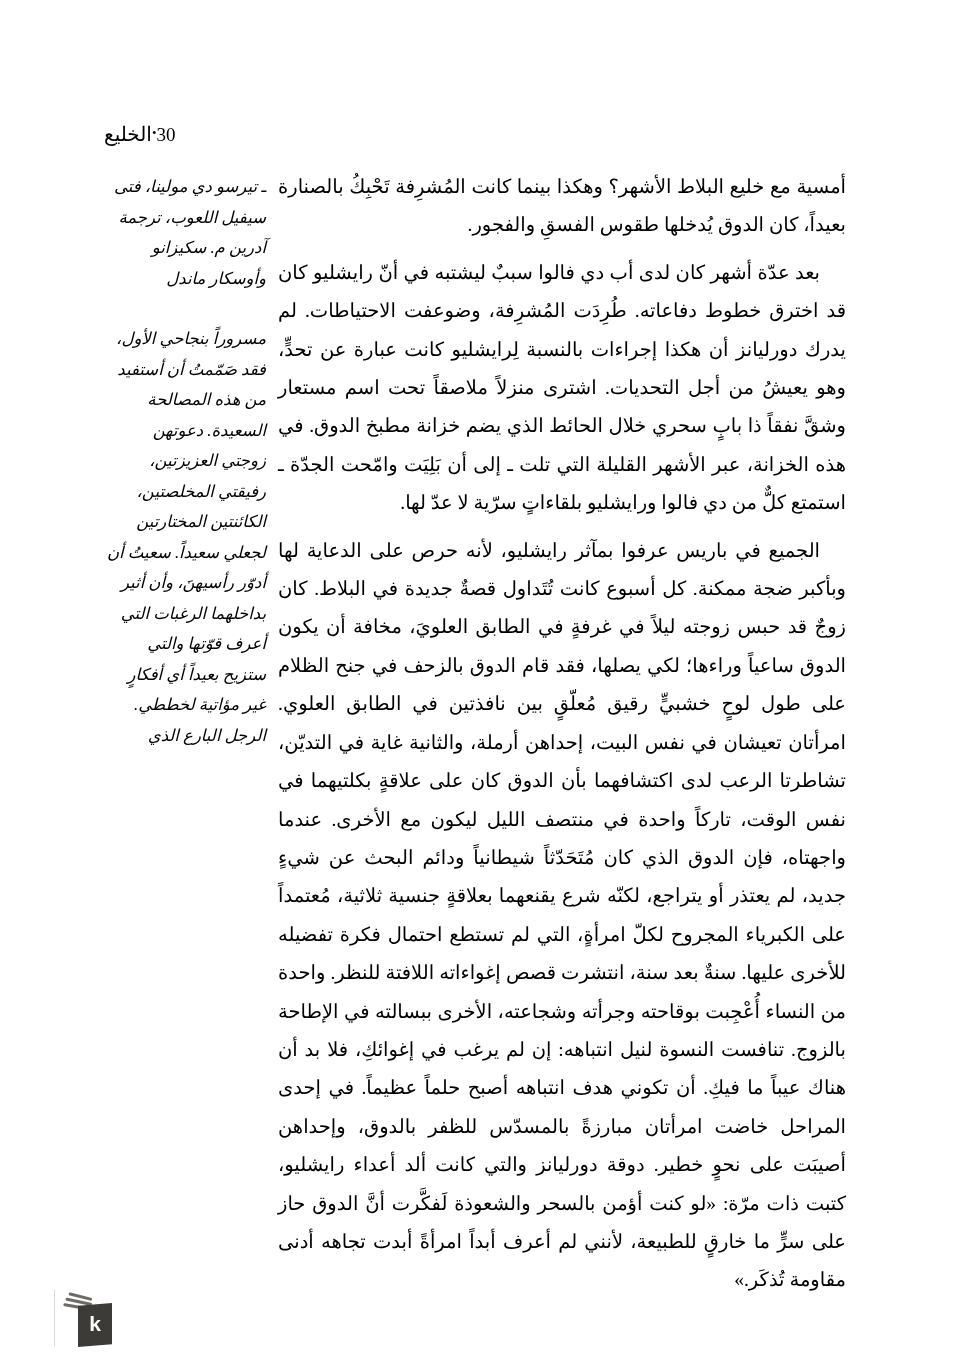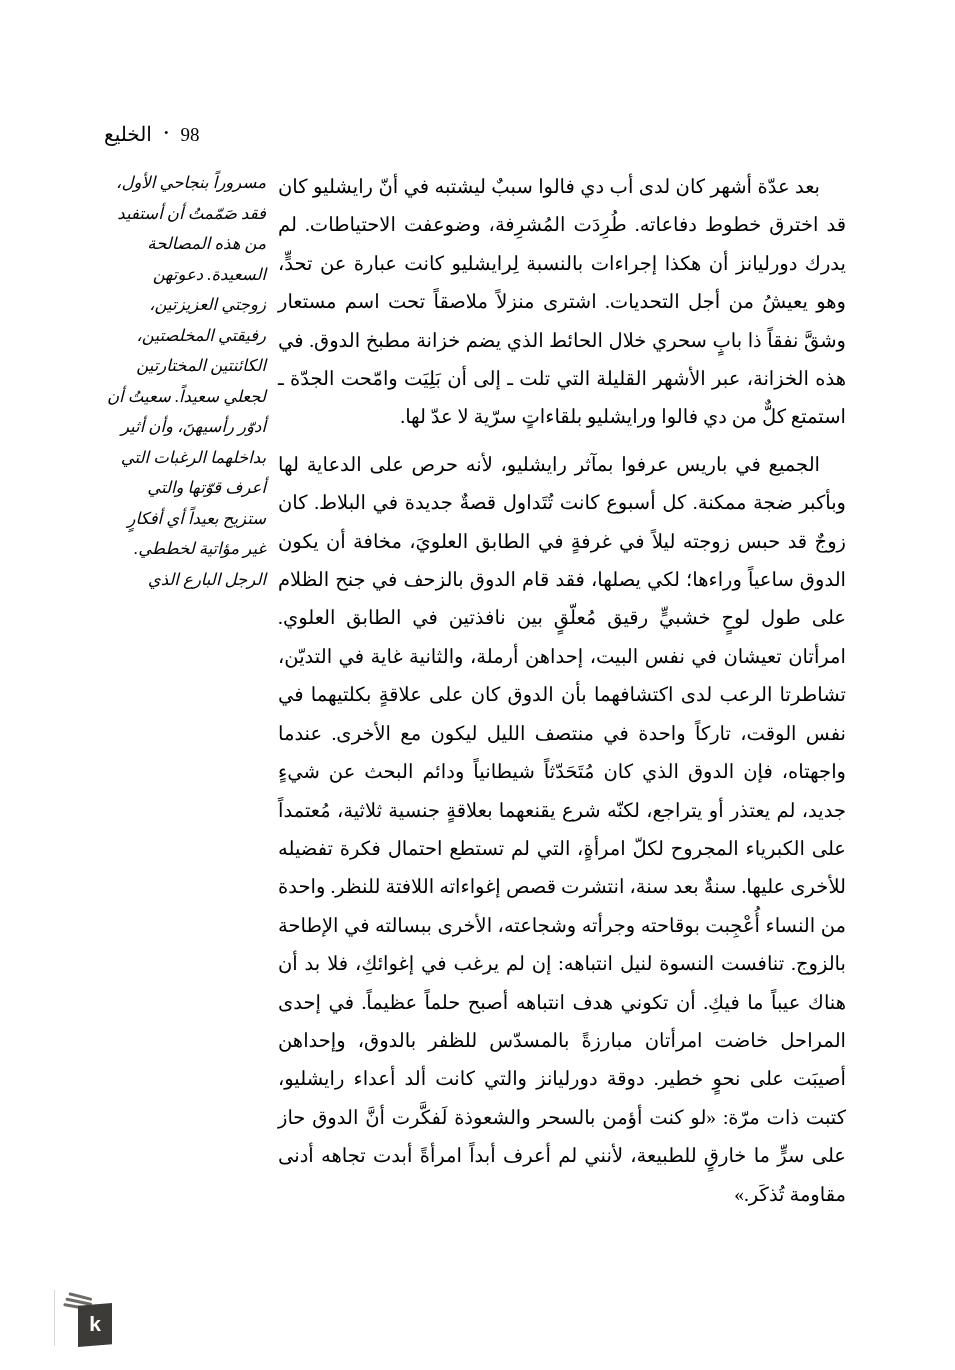--- a/index.html
+++ b/index.html
@@ -32,7 +32,6 @@
     flex-direction: row-reverse;
     justify-content: flex-start;
     align-items: baseline;
-    gap: 12px;
     direction: rtl;
   }
   .running-head .book-title {

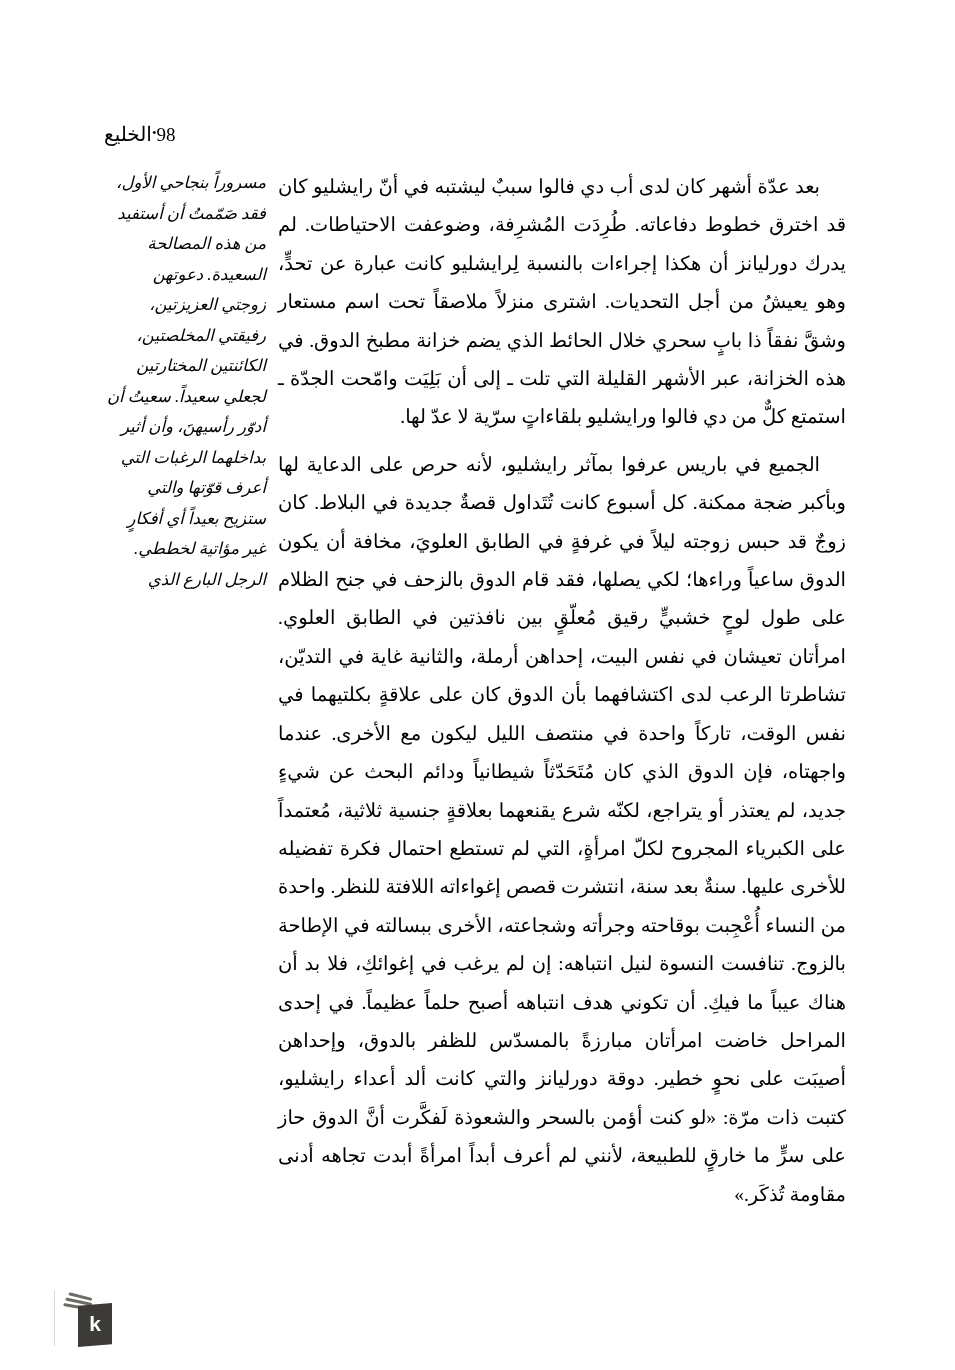--- a/index.html
+++ b/index.html
@@ -180,7 +180,7 @@
   <div class="running-head">
     <span class="book-title">الخليع</span>
     <span class="head-dot">•</span>
-    <span class="folio">98</span>
+    <span class="folio">30</span>
   </div>
 
   <div class="columns">

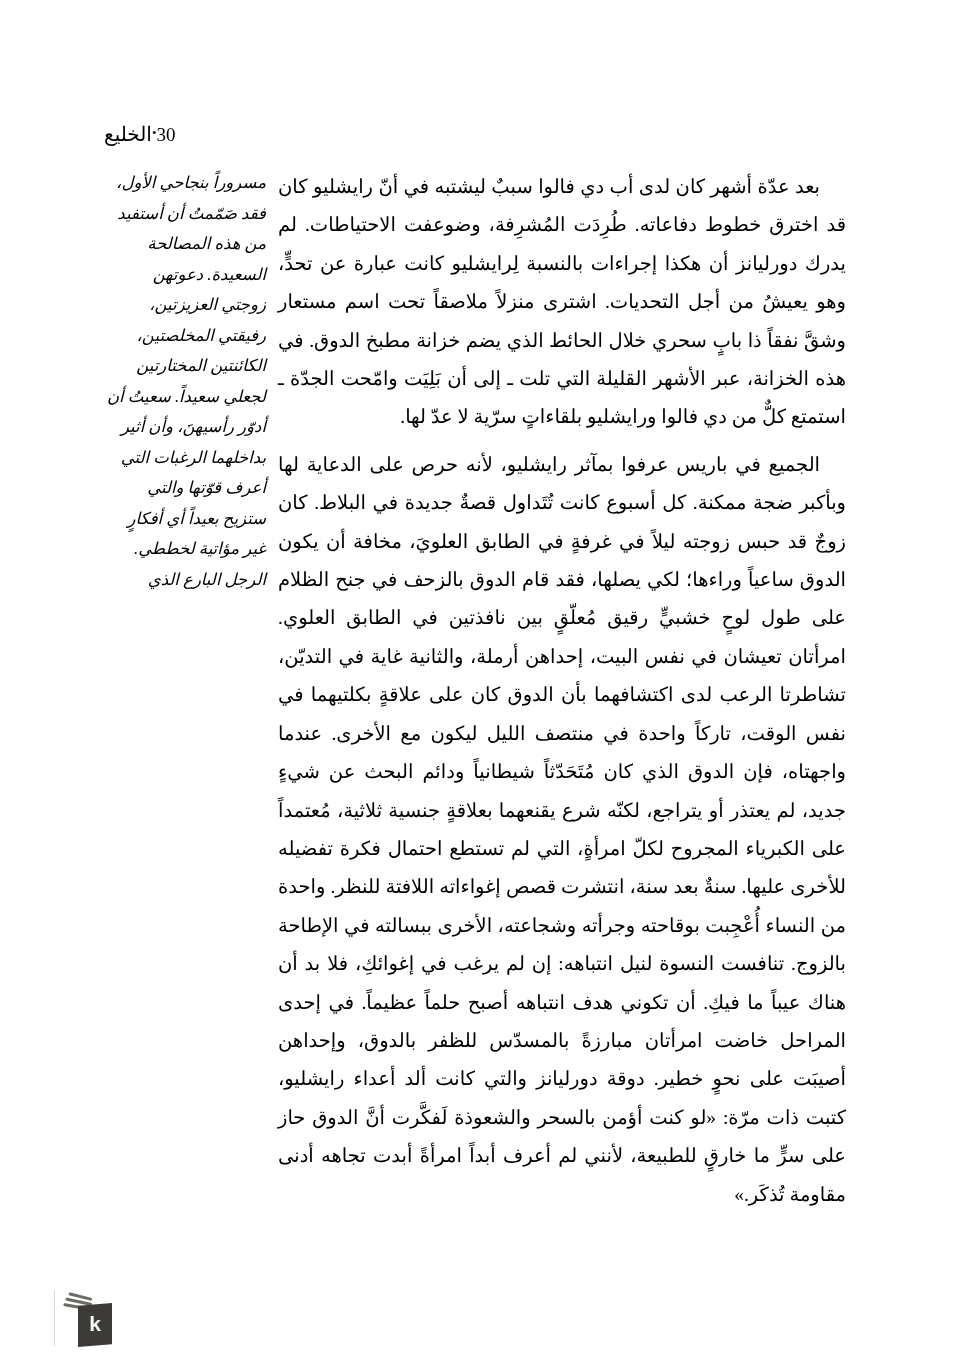--- a/index.html
+++ b/index.html
@@ -186,6 +186,7 @@
   <div class="columns">
 
     <div class="margin-col">
+      <p class="margin-block attribution">ـ تيرسو دي مولينا، فتى سيفيل اللعوب، ترجمة آدرين م. سكيزانو وأوسكار ماندل</p>
       <p class="margin-block">مسروراً بنجاحي الأول، فقد صَمّمتُ أن أستفيد من هذه المصالحة السعيدة. دعوتهن زوجتي العزيزتين، رفيقتي المخلصتين، الكائنتين المختارتين لجعلي سعيداً. سعيتُ أن أدوّر رأسيهنَ، وأن أثير بداخلهما الرغبات التي أعرف قوّتها والتي ستزيح بعيداً أي أفكارٍ غير مؤاتية لخططي. الرجل البارع الذي</p>
     </div>
 

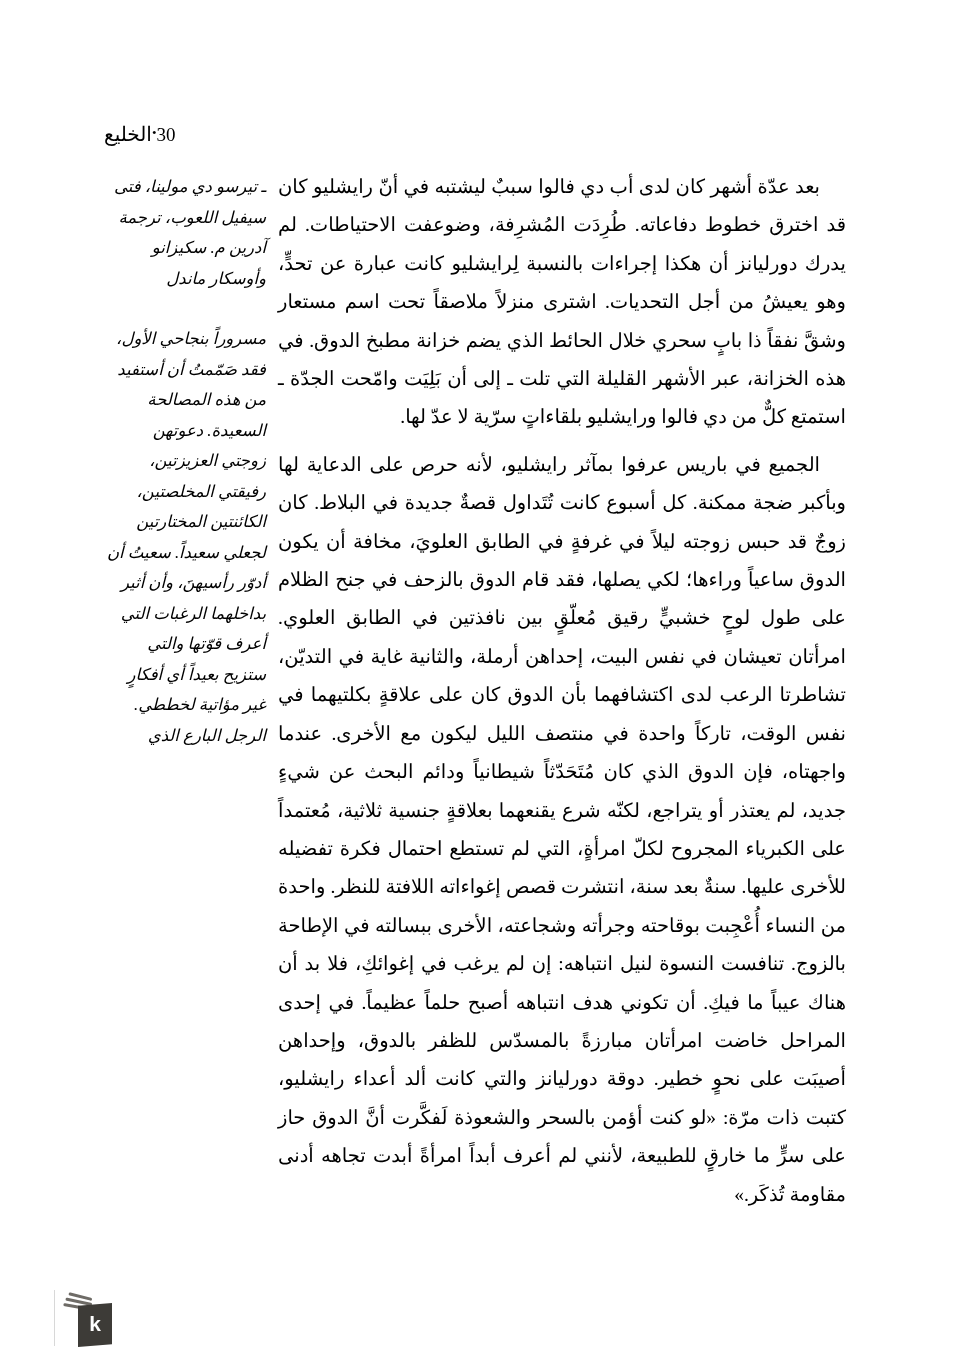--- a/index.html
+++ b/index.html
@@ -191,6 +191,7 @@
     </div>
 
     <div class="body-col">
+      <p class="no-indent">أمسية مع خليع البلاط الأشهر؟ وهكذا بينما كانت المُشرِفة تَحْبِكُ بالصنارة بعيداً، كان الدوق يُدخلها طقوس الفسقِ والفجور.</p>
       <p>بعد عدّة أشهر كان لدى أب دي فالوا سببٌ ليشتبه في أنّ رايشليو كان قد اخترق خطوط دفاعاته. طُرِدَت المُشرِفة، وضوعفت الاحتياطات. لم يدرك دورليانز أن هكذا إجراءات بالنسبة لِرايشليو كانت عبارة عن تحدٍّ، وهو يعيشُ من أجل التحديات. اشترى منزلاً ملاصقاً تحت اسم مستعار وشقَّ نفقاً ذا بابٍ سحري خلال الحائط الذي يضم خزانة مطبخ الدوق. في هذه الخزانة، عبر الأشهر القليلة التي تلت ـ إلى أن بَلِيَت وامّحت الجدّة ـ استمتع كلٌّ من دي فالوا ورايشليو بلقاءاتٍ سرّية لا عدّ لها.</p>
       <p>الجميع في باريس عرفوا بمآثر رايشليو، لأنه حرص على الدعاية لها وبأكبر ضجة ممكنة. كل أسبوع كانت تُتَداول قصةٌ جديدة في البلاط. كان زوجٌ قد حبس زوجته ليلاً في غرفةٍ في الطابق العلويَ، مخافة أن يكون الدوق ساعياً وراءها؛ لكي يصلها، فقد قام الدوق بالزحف في جنح الظلام على طول لوحٍ خشبيٍّ رقيق مُعلّقٍ بين نافذتين في الطابق العلوي. امرأتان تعيشان في نفس البيت، إحداهن أرملة، والثانية غاية في التديّن، تشاطرتا الرعب لدى اكتشافهما بأن الدوق كان على علاقةٍ بكلتيهما في نفس الوقت، تاركاً واحدة في منتصف الليل ليكون مع الأخرى. عندما واجهتاه، فإن الدوق الذي كان مُتَحَدّثاً شيطانياً ودائم البحث عن شيءٍ جديد، لم يعتذر أو يتراجع، لكنّه شرع يقنعهما بعلاقةٍ جنسية ثلاثية، مُعتمداً على الكبرياء المجروح لكلّ امرأةٍ، التي لم تستطع احتمال فكرة تفضيله للأخرى عليها. سنةٌ بعد سنة، انتشرت قصص إغواءاته اللافتة للنظر. واحدة من النساء أُعْجِبت بوقاحته وجرأته وشجاعته، الأخرى ببسالته في الإطاحة بالزوج. تنافست النسوة لنيل انتباهه: إن لم يرغب في إغوائكِ، فلا بد أن هناك عيباً ما فيكِ. أن تكوني هدف انتباهه أصبح حلماً عظيماً. في إحدى المراحل خاضت امرأتان مبارزةً بالمسدّس للظفر بالدوق، وإحداهن أصيبَت على نحوٍ خطير. دوقة دورليانز والتي كانت ألد أعداء رايشليو، كتبت ذات مرّة: «لو كنت أؤمن بالسحر والشعوذة لَفكَّرت أنَّ الدوق حاز على سرٍّ ما خارقٍ للطبيعة، لأنني لم أعرف أبداً امرأةً أبدت تجاهه أدنى مقاومة تُذكَر.»</p>
     </div>

